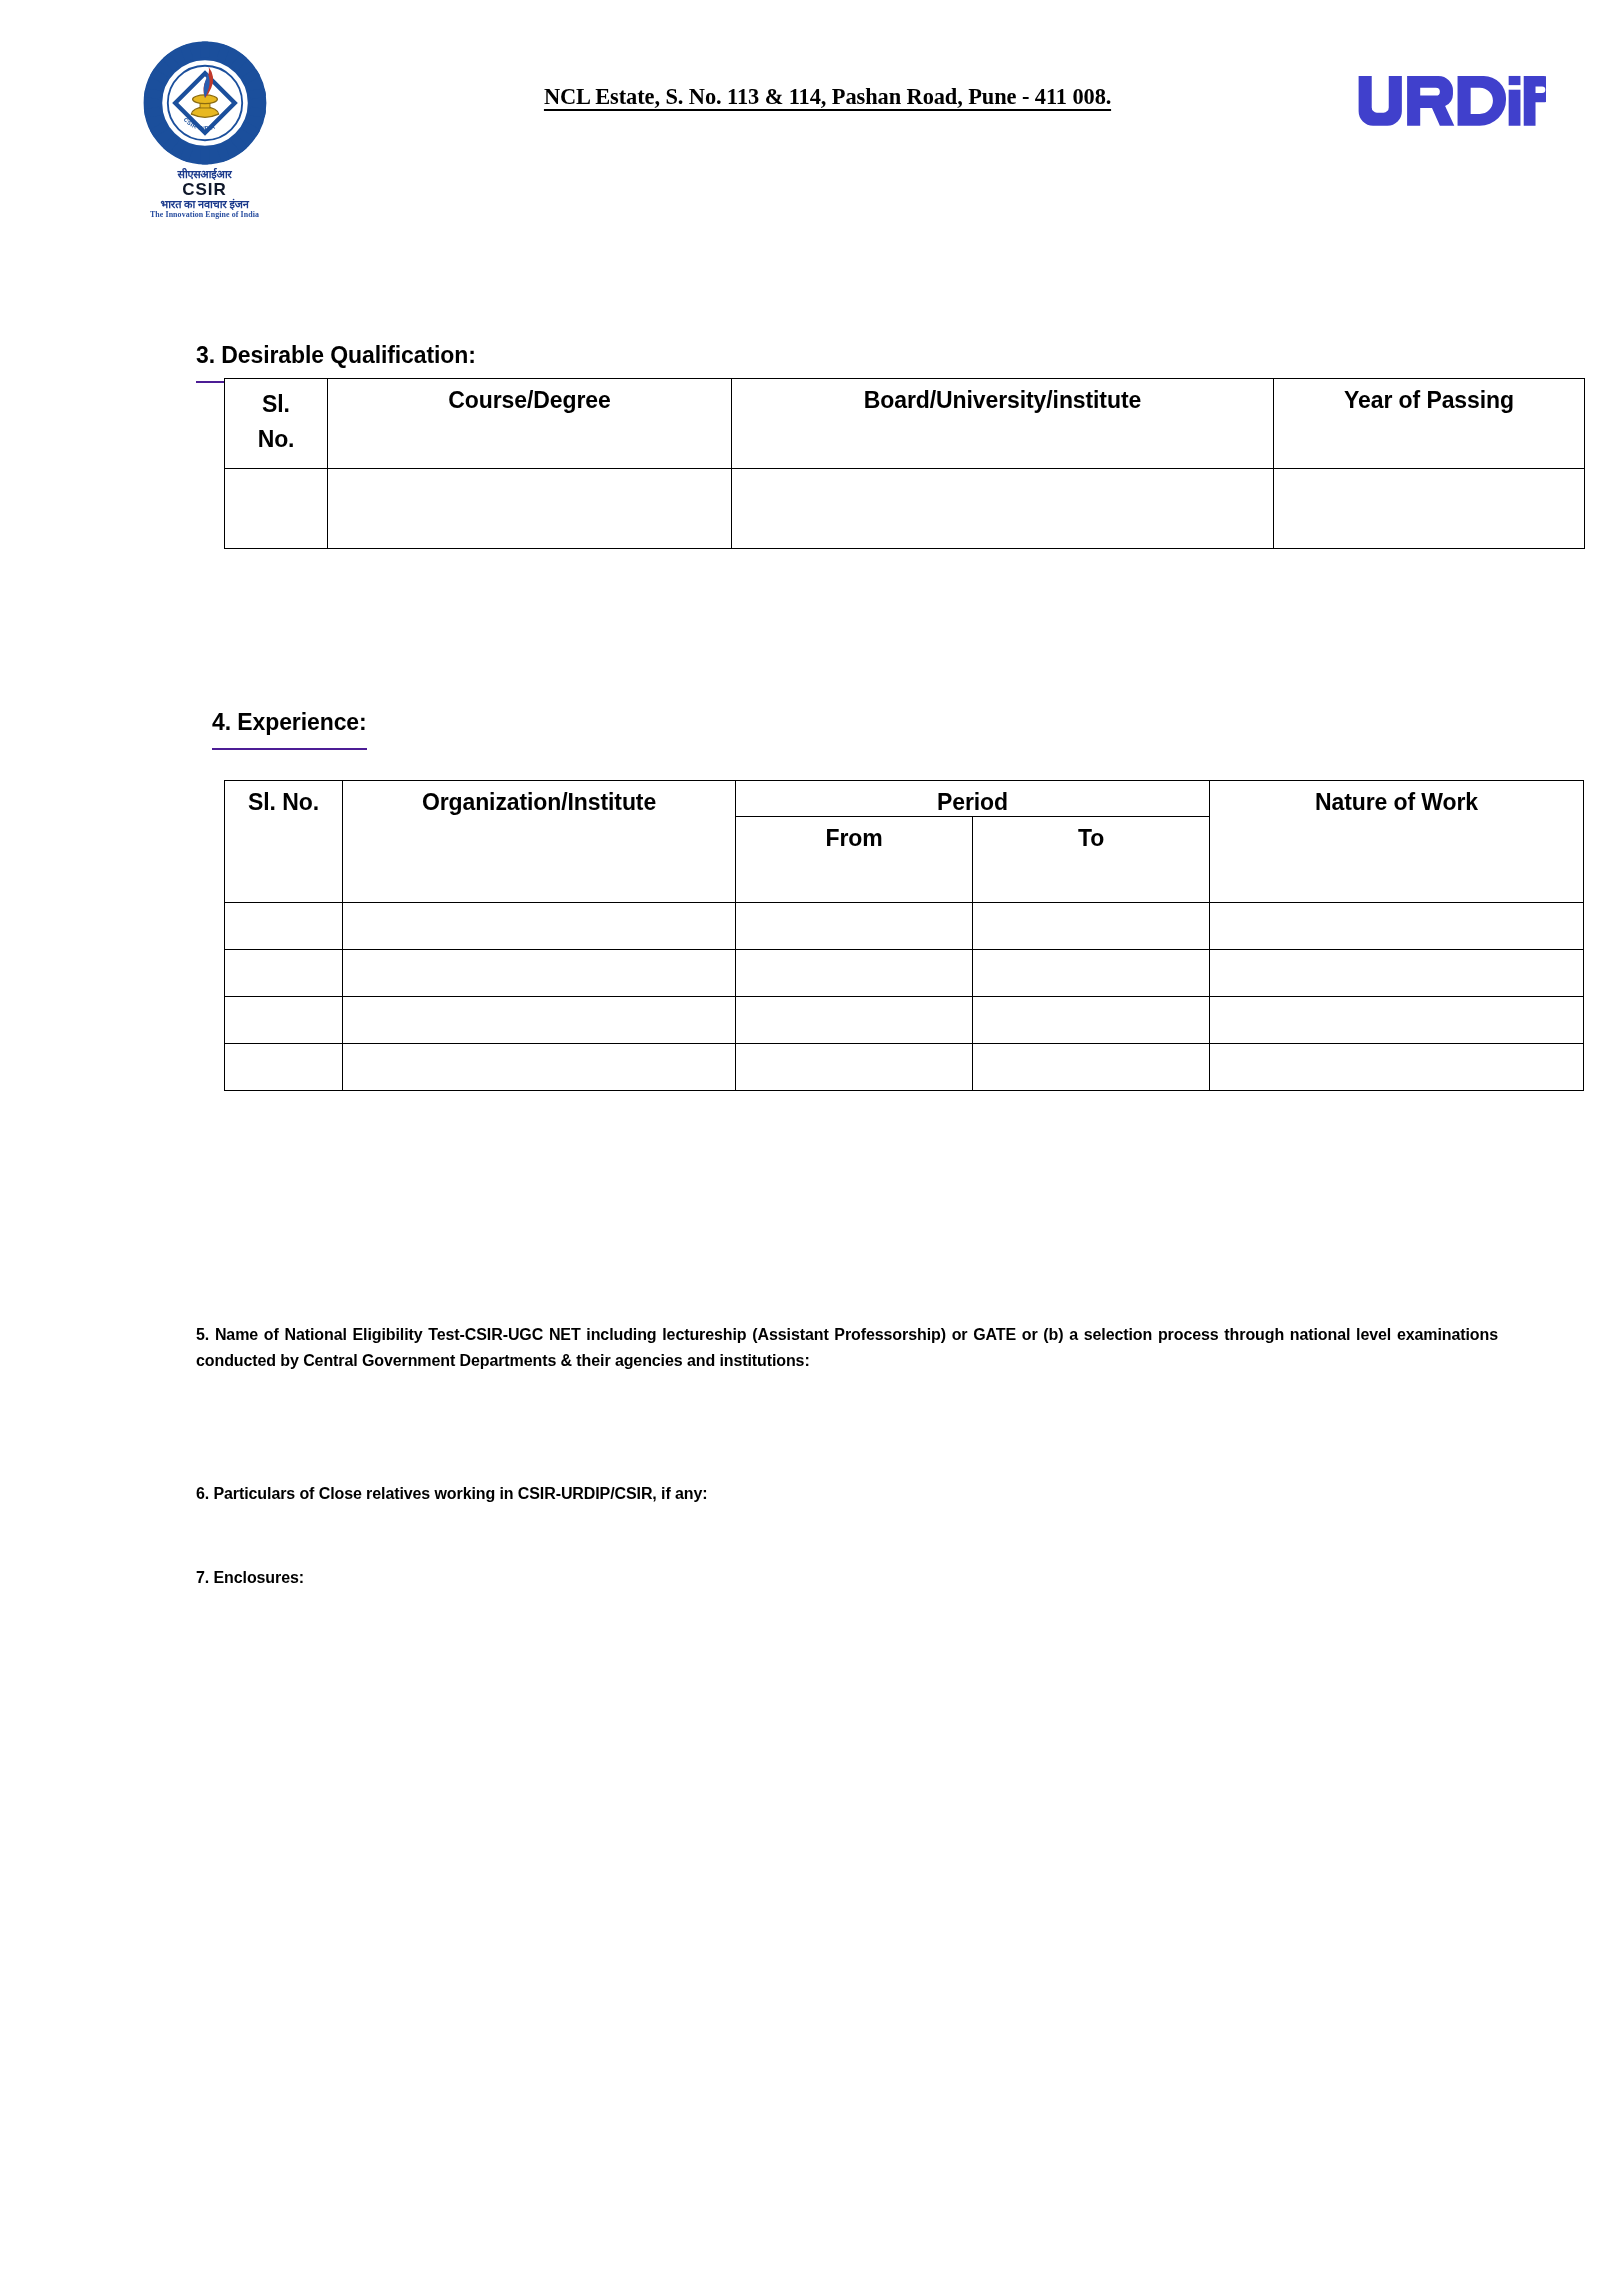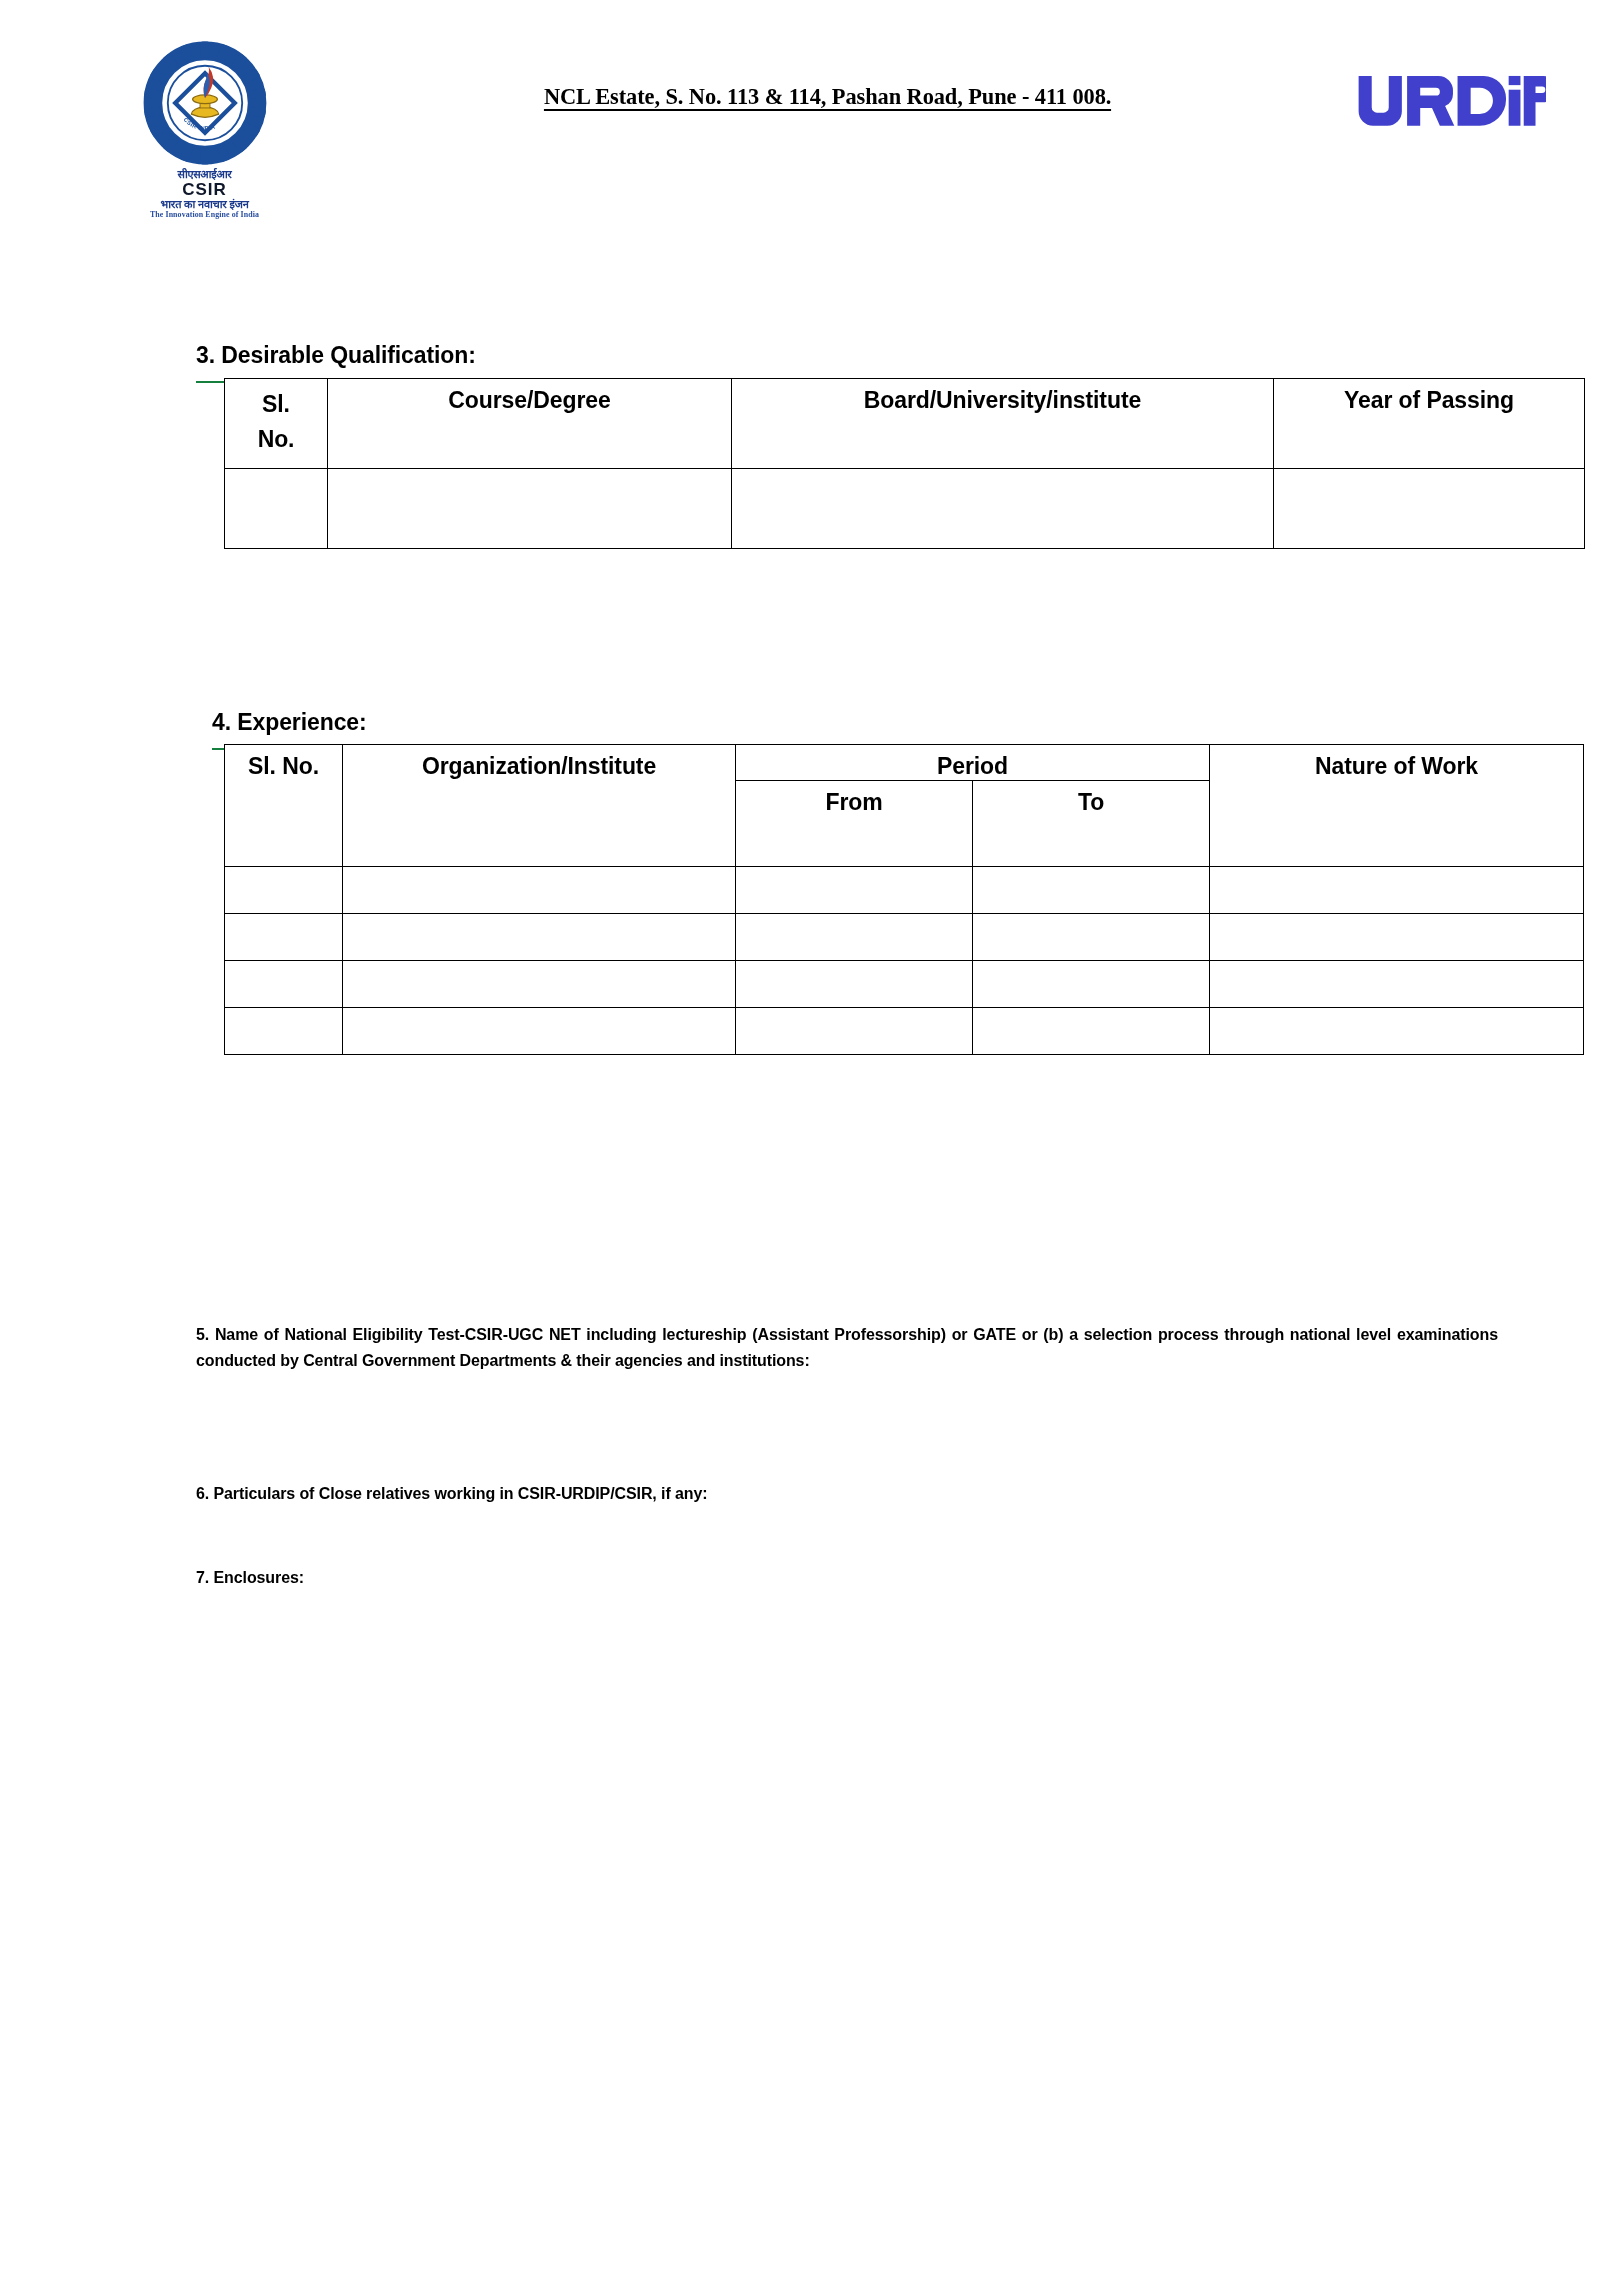--- a/index.html
+++ b/index.html
@@ -132,7 +132,7 @@
     white-space: nowrap;
   }
   .section-heading span.u {
-    border-bottom: 2px solid #15803d;
+    border-bottom: 2px solid #4c1d95;
     padding-bottom: 13px;
   }
 

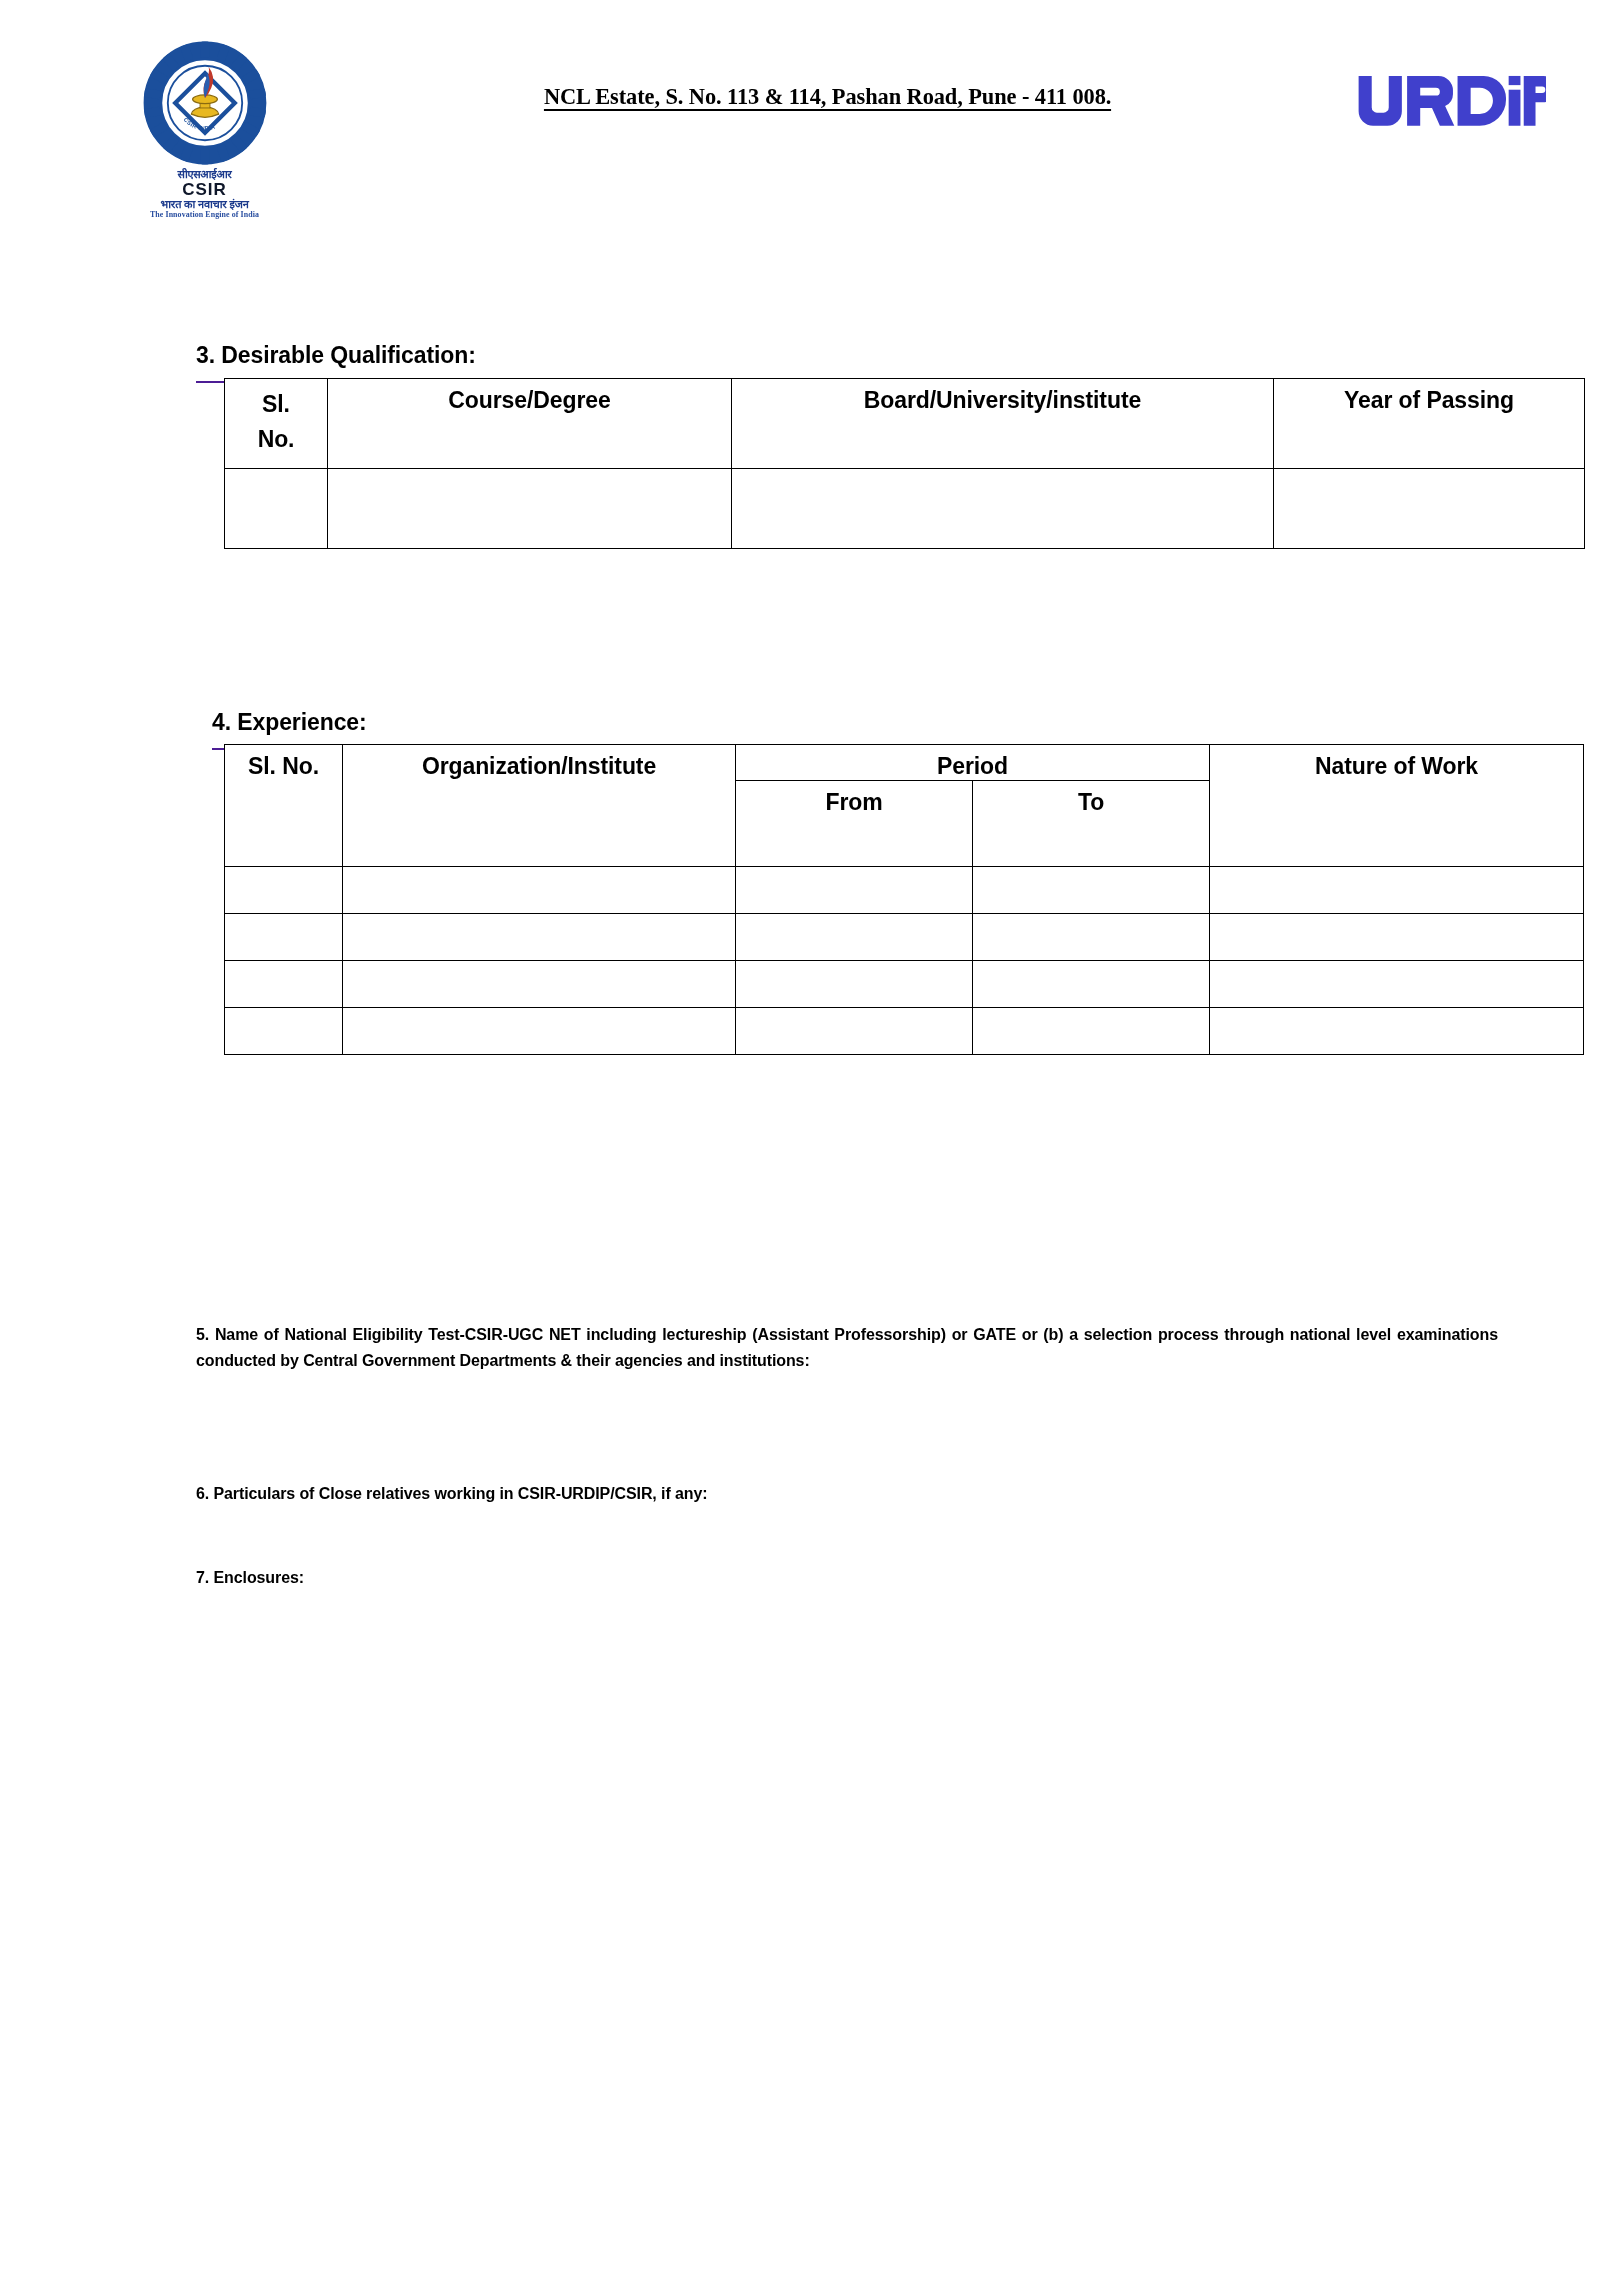--- a/index.html
+++ b/index.html
@@ -335,7 +335,7 @@
     <span class="u">4. Experience:</span>
   </div>
 
-  <table class="form-table" style="left:224px; top:744px; width:1359px;">
+  <table class="form-table" style="left:224px; top:780px; width:1359px;">
     <colgroup>
       <col style="width:118px;">
       <col style="width:393px;">

